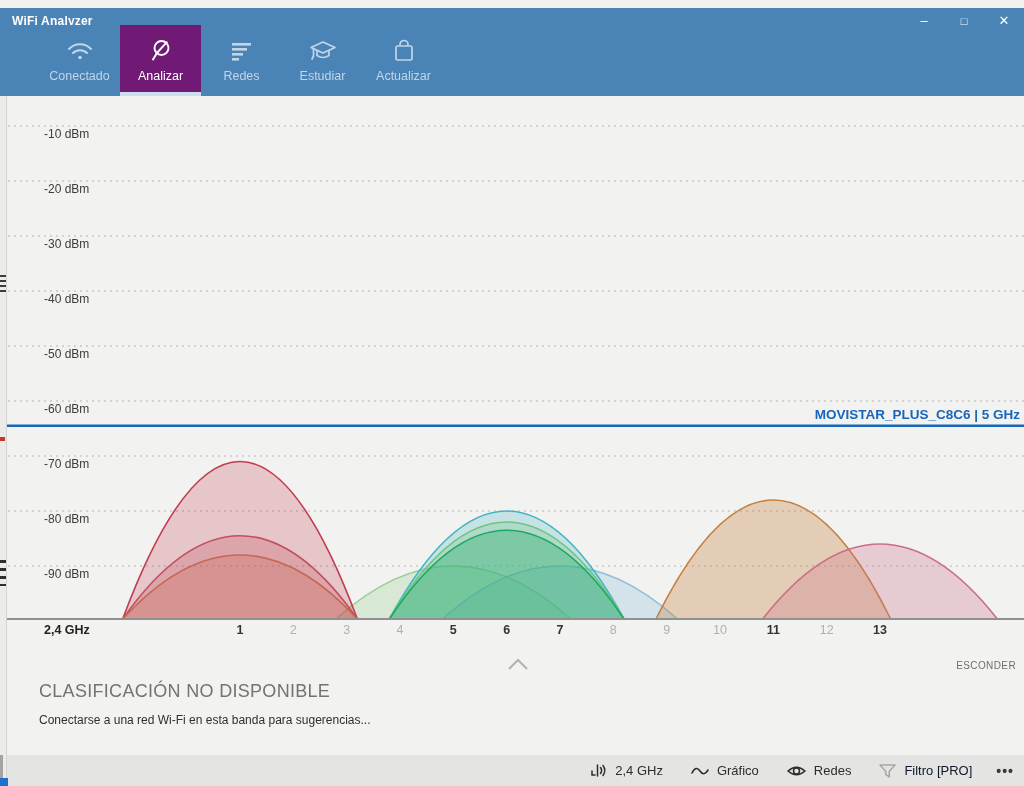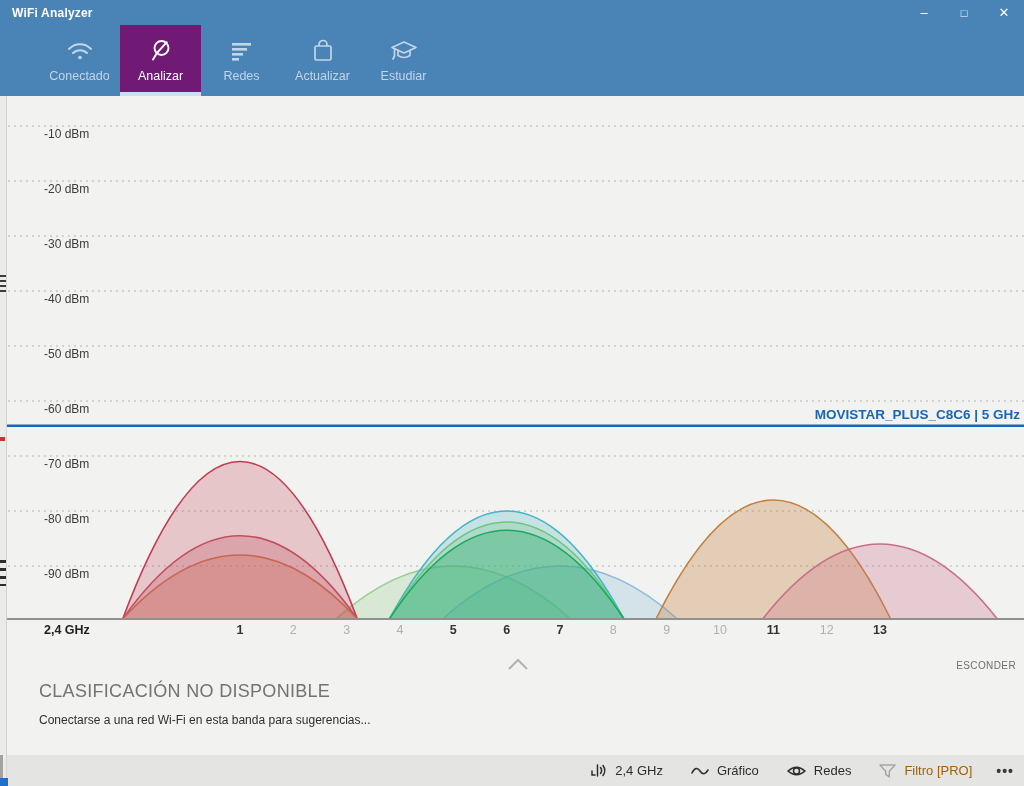--- a/index.html
+++ b/index.html
@@ -7,7 +7,7 @@
   #app{position:relative;width:1024px;height:786px;overflow:hidden;background:#f2f2f0;}
 
   
-  .titlebar{position:absolute;left:0;top:0;width:1024px;height:25px;background:#4a83b6;
+  .titlebar{position:absolute;left:0;top:8px;width:1024px;height:25px;background:#4a83b6;
     display:flex;align-items:center;color:#fff;}
   .titlebar .title{font-size:12px;font-weight:bold;padding-left:12px;letter-spacing:.2px;}
   .win-controls{position:absolute;right:0;top:0;height:25px;display:flex;}

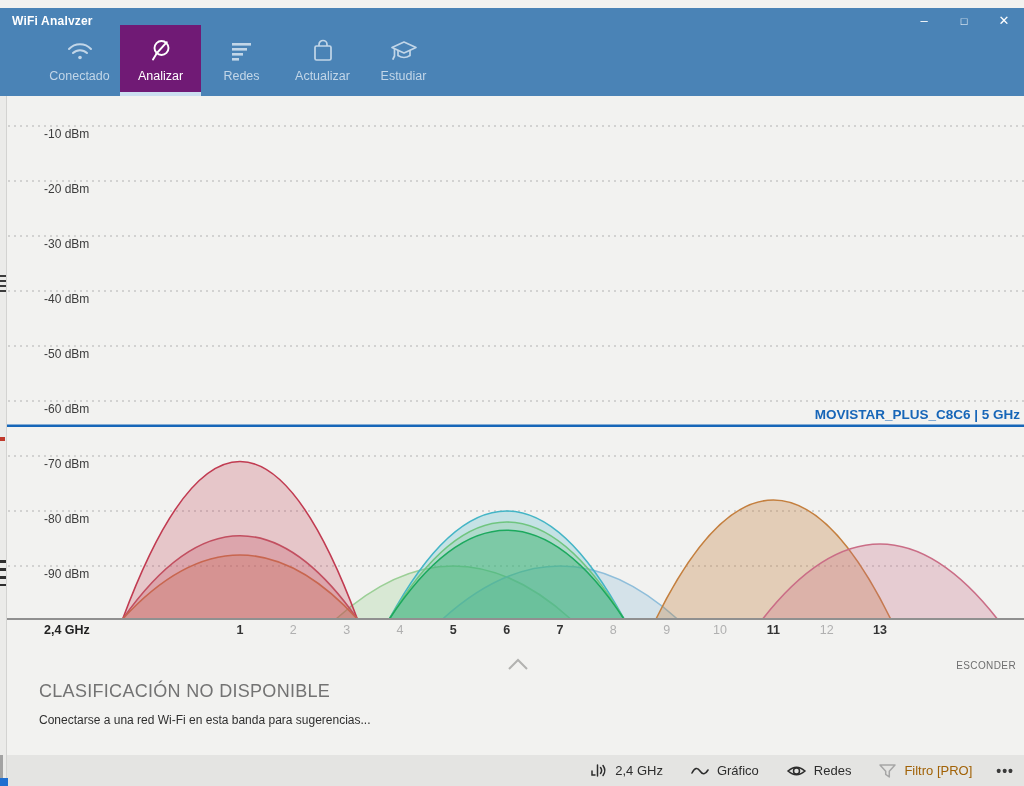--- a/index.html
+++ b/index.html
@@ -107,16 +107,6 @@
 
     <div class="tab" data-selected="false">
       <span class="ticon">
-        <svg width="24" height="26" viewBox="0 0 24 26" fill="none" stroke-width="1.7" stroke-linejoin="round">
-          <rect x="4" y="8" width="16" height="14" rx="1.5"></rect>
-          <path d="M8 8 v-1.5 a4 4 0 0 1 8 0 V8"></path>
-        </svg>
-      </span>
-      <span class="tlabel">Actualizar</span>
-    </div>
-
-    <div class="tab" data-selected="false">
-      <span class="ticon">
         <svg width="28" height="24" viewBox="0 0 28 24" fill="none" stroke-width="1.7" stroke-linejoin="round" stroke-linecap="round">
           <polygon points="14,3 26,8.5 14,14 2,8.5"></polygon>
           <path d="M8 11.5 v5 q6 4 12 0 v-5"></path>
@@ -124,6 +114,16 @@
         </svg>
       </span>
       <span class="tlabel">Estudiar</span>
+    </div>
+
+    <div class="tab" data-selected="false">
+      <span class="ticon">
+        <svg width="24" height="26" viewBox="0 0 24 26" fill="none" stroke-width="1.7" stroke-linejoin="round">
+          <rect x="4" y="8" width="16" height="14" rx="1.5"></rect>
+          <path d="M8 8 v-1.5 a4 4 0 0 1 8 0 V8"></path>
+        </svg>
+      </span>
+      <span class="tlabel">Actualizar</span>
     </div>
   </div>
 

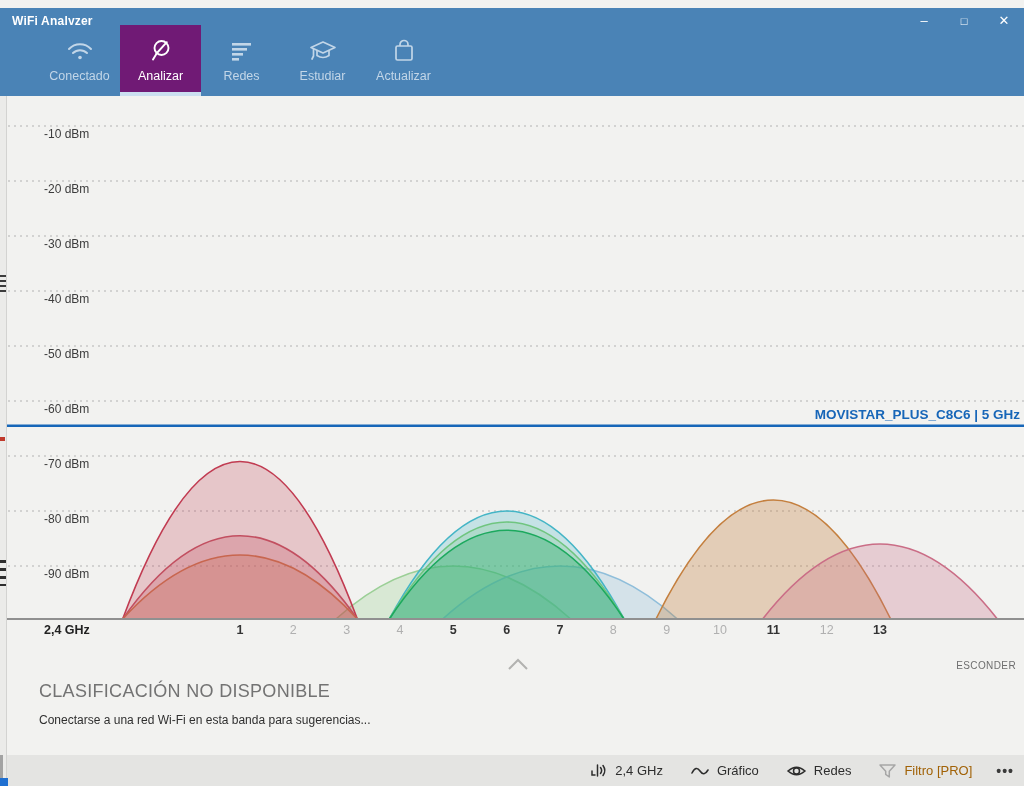--- a/index.html
+++ b/index.html
@@ -40,7 +40,7 @@
   .statusbar{position:absolute;left:0;top:755px;width:1024px;height:31px;background:#e4e4e2;
     display:flex;align-items:center;justify-content:flex-end;padding-right:10px;gap:0;}
   .sb-item{display:flex;align-items:center;gap:7px;font-size:13px;color:#2d2d2d;margin-left:27px;}
-  .sb-item.disabled{color:#a16207;}
+  .sb-item.disabled{color:#0f172a;}
   .sb-more{font-size:14px;font-weight:bold;color:#3a3a3a;margin-left:24px;letter-spacing:1px;}
 
   

